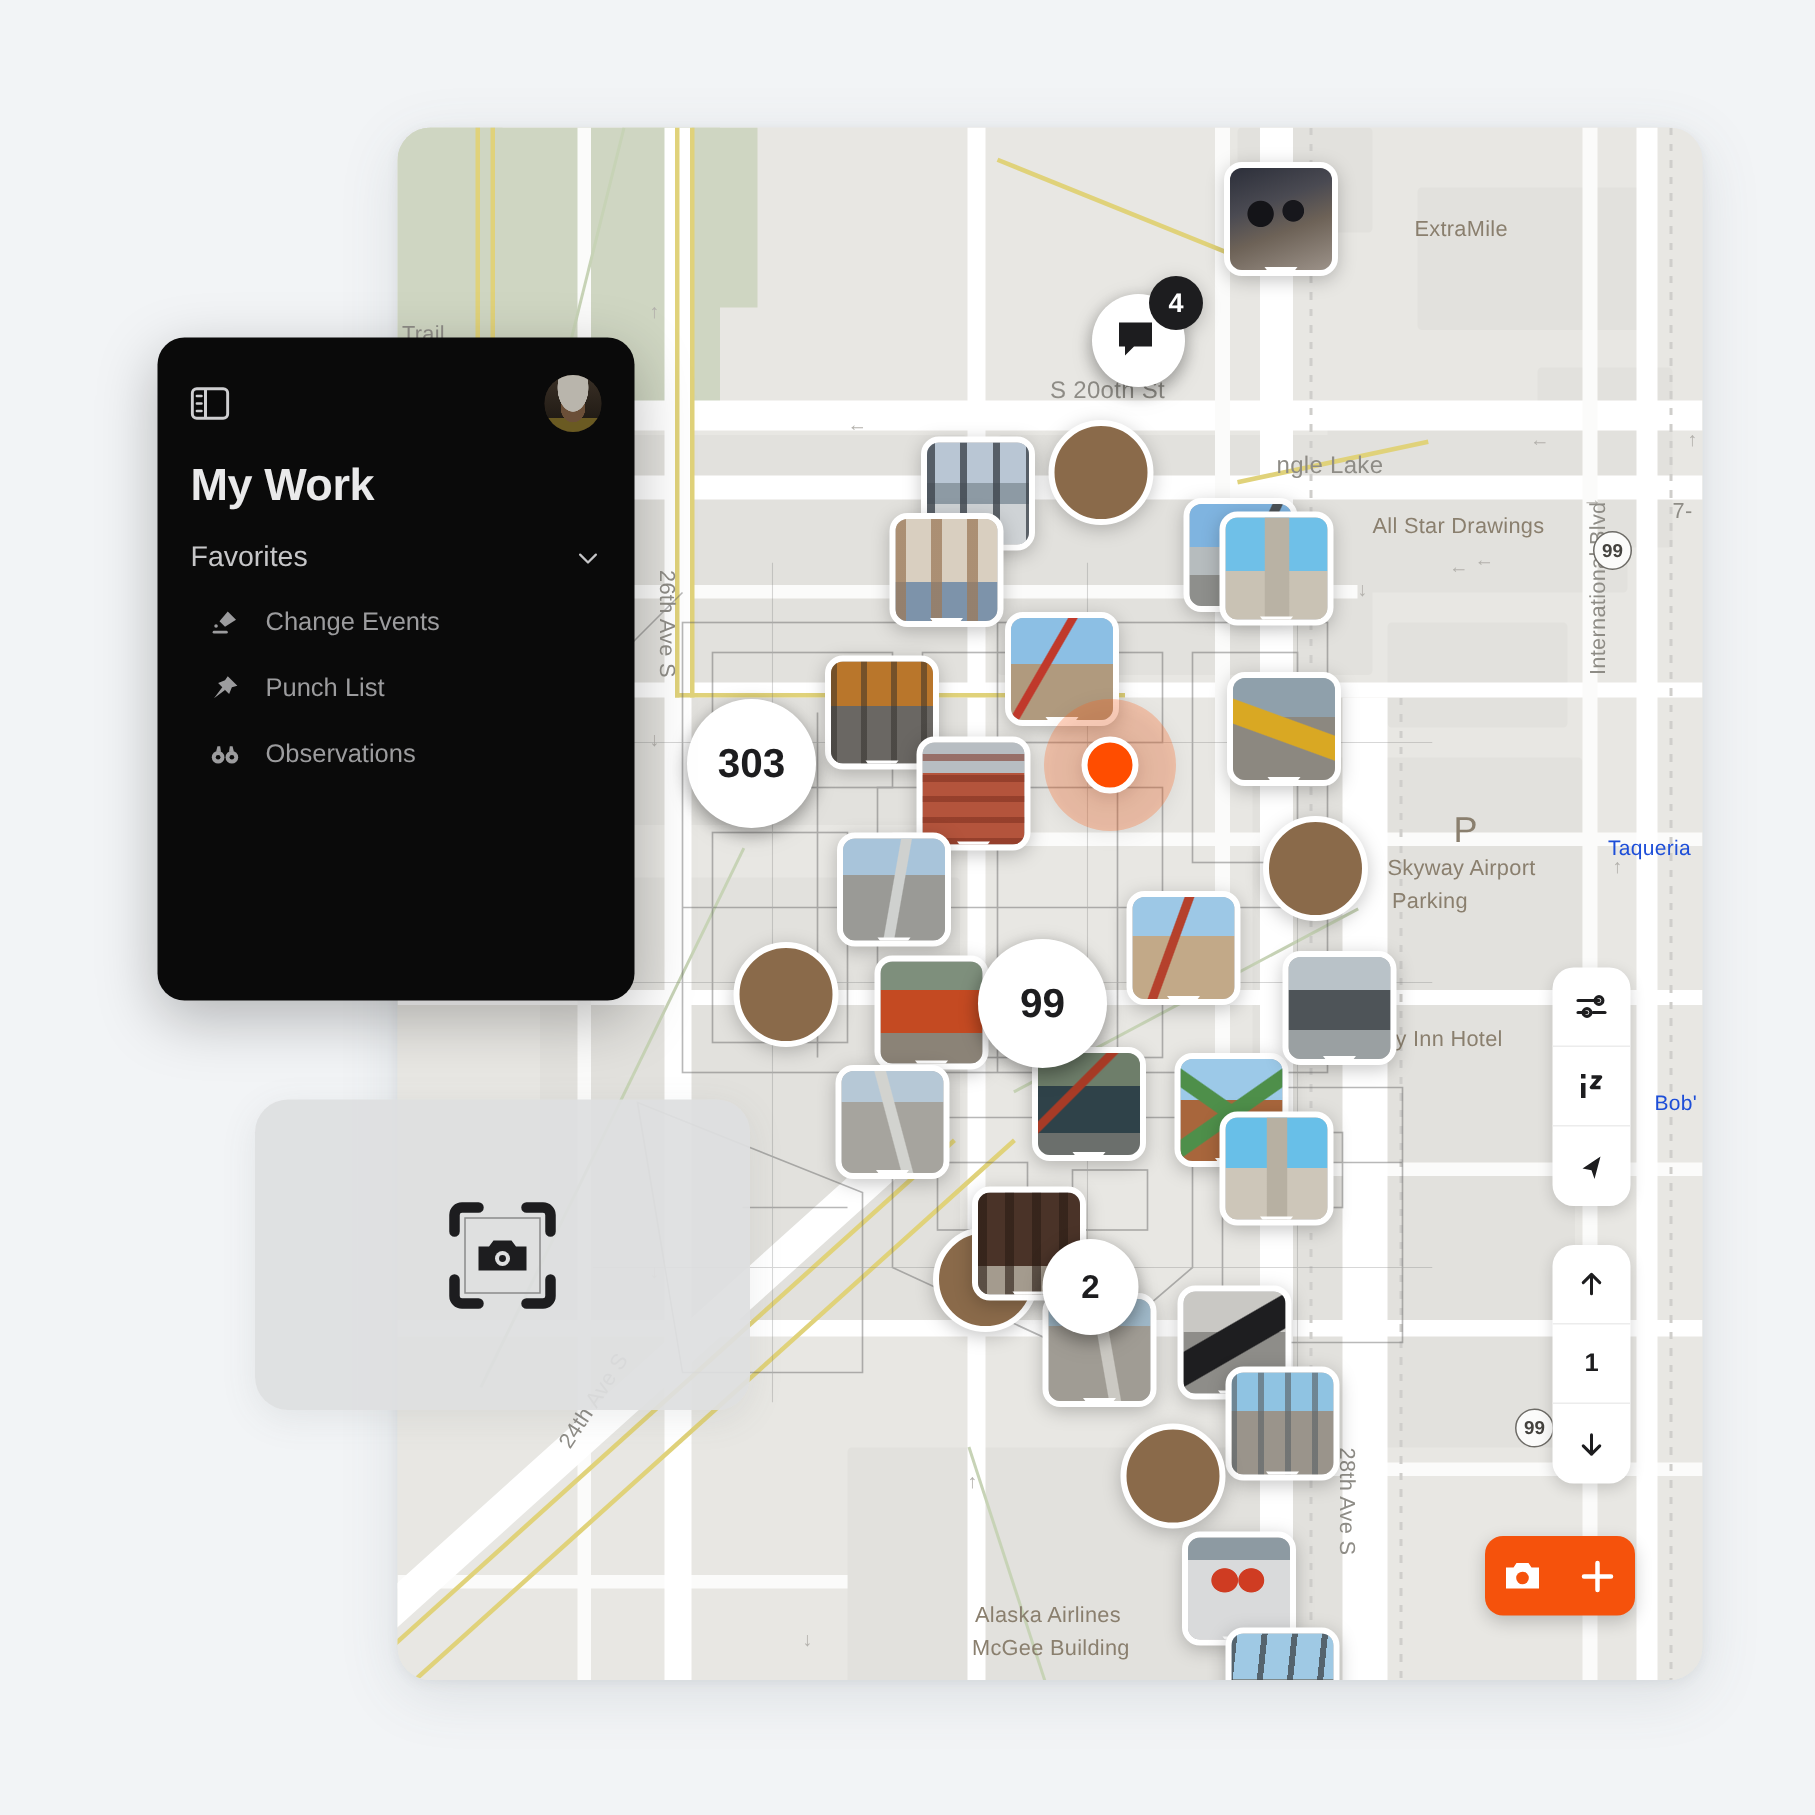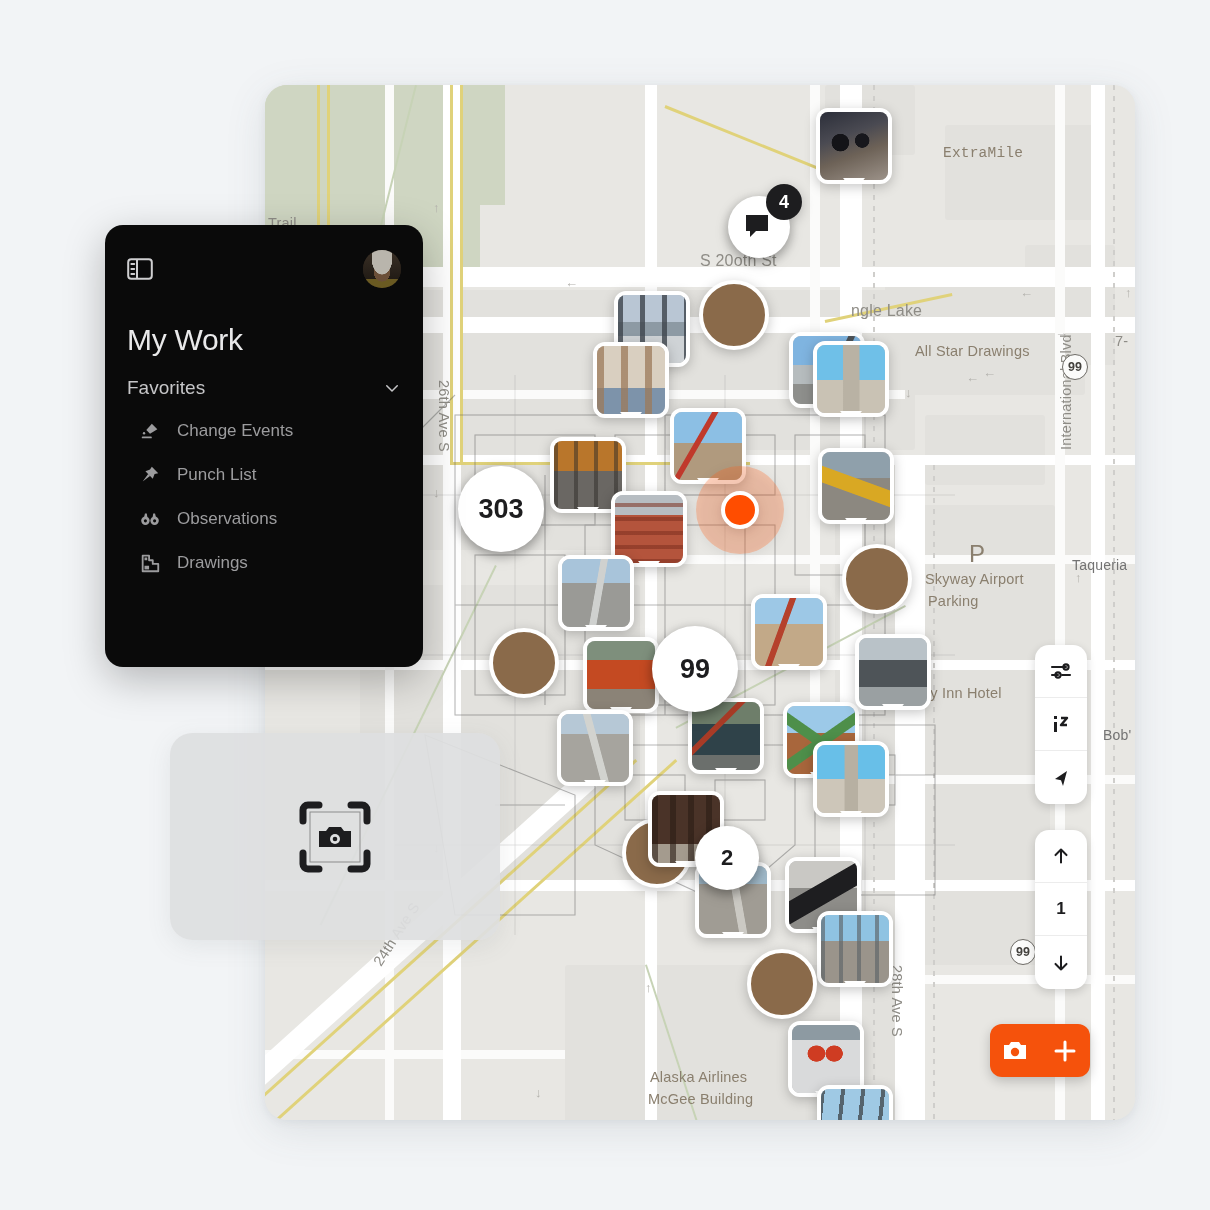--- a/index.html
+++ b/index.html
@@ -357,7 +357,7 @@
     <div class="map-label street big" style="left:435px;top:167px;">S 20oth St</div>
     <div class="map-label street big" style="left:586px;top:217px;">ngle Lake</div>
     <div class="map-label" style="left:590px;top:275px;color:#7f93b8;">ake</div>
-    <div class="map-label poi" style="left:678px;top:60px;font-family:Liberation Mono, monospace;">ExtraMile</div>
+    <div class="map-label poi" style="left:678px;top:60px;">ExtraMile</div>
     <div class="map-label poi" style="left:650px;top:258px;">All Star Drawings</div>
     <div class="map-label street" style="left:850px;top:248px;">7-</div>
     <div class="map-label street" style="left:187px;top:295px;transform:rotate(90deg);transform-origin:left top;">26th Ave S</div>

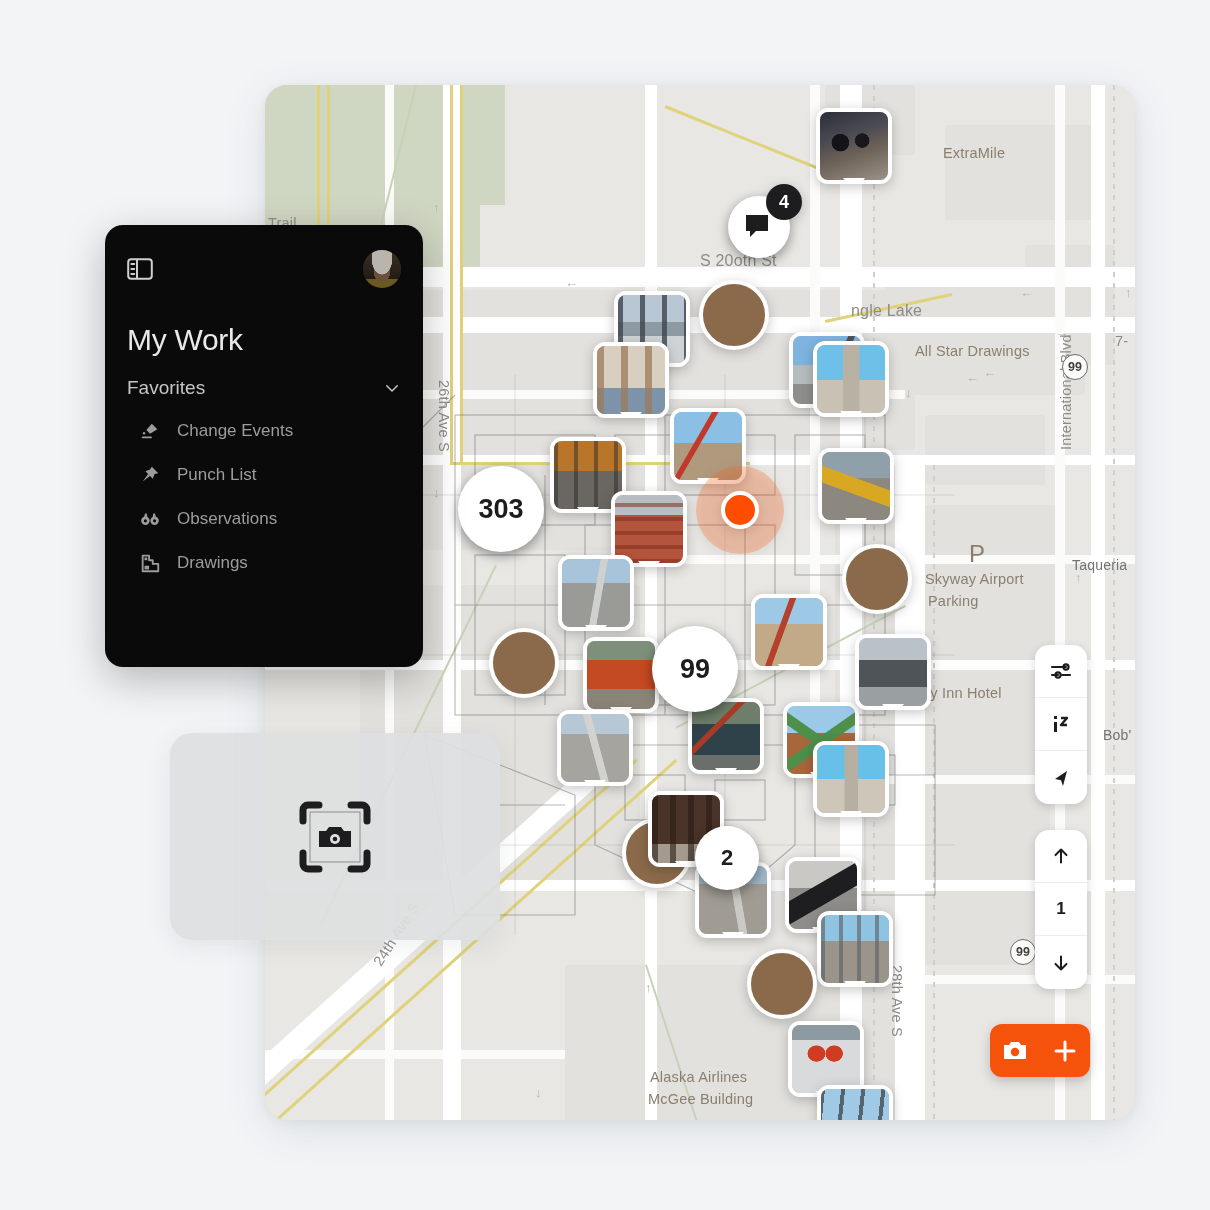--- a/index.html
+++ b/index.html
@@ -199,8 +199,8 @@
     overflow: hidden; position: relative; background: #2a2118;
   }
   .sb-title {
-    color: #e9e9ea; font-size: 30px; font-weight: normal;
-    margin-top: 36px; letter-spacing: -.3px;
+    color: #e9e9ea; font-size: 30px; font-weight: bold;
+    margin-top: 20px; letter-spacing: -.3px;
   }
   .sb-fav {
     display: flex; align-items: center; justify-content: space-between;

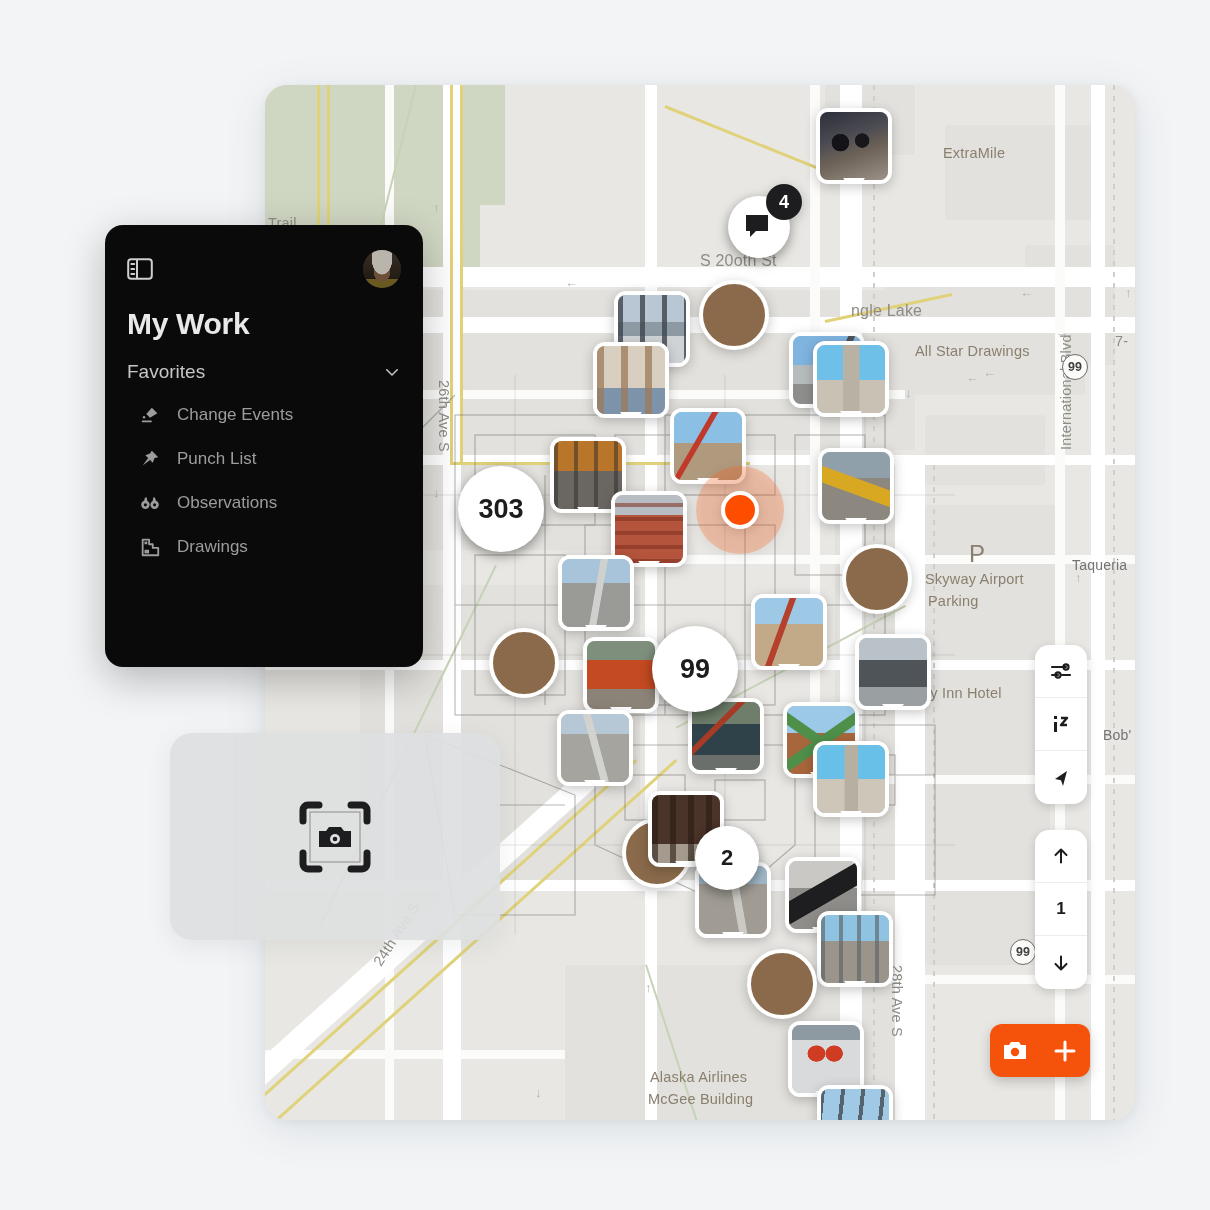--- a/index.html
+++ b/index.html
@@ -739,16 +739,6 @@
         <span>Observations</span>
       </div>
 
-      <div class="sb-item">
-        <span class="sb-ico">
-          <svg width="22" height="22" viewBox="0 0 24 24">
-            <path d="M4 4h7v5h4v4h6v8H4z" fill="none" stroke="#9c9c9e" stroke-width="2" stroke-linejoin="round"></path>
-            <rect x="6" y="6" width="3" height="3" fill="#9c9c9e"></rect>
-            <rect x="6" y="15" width="5" height="4" fill="#9c9c9e"></rect>
-          </svg>
-        </span>
-        <span>Drawings</span>
-      </div>
 
     </div>
   </div>

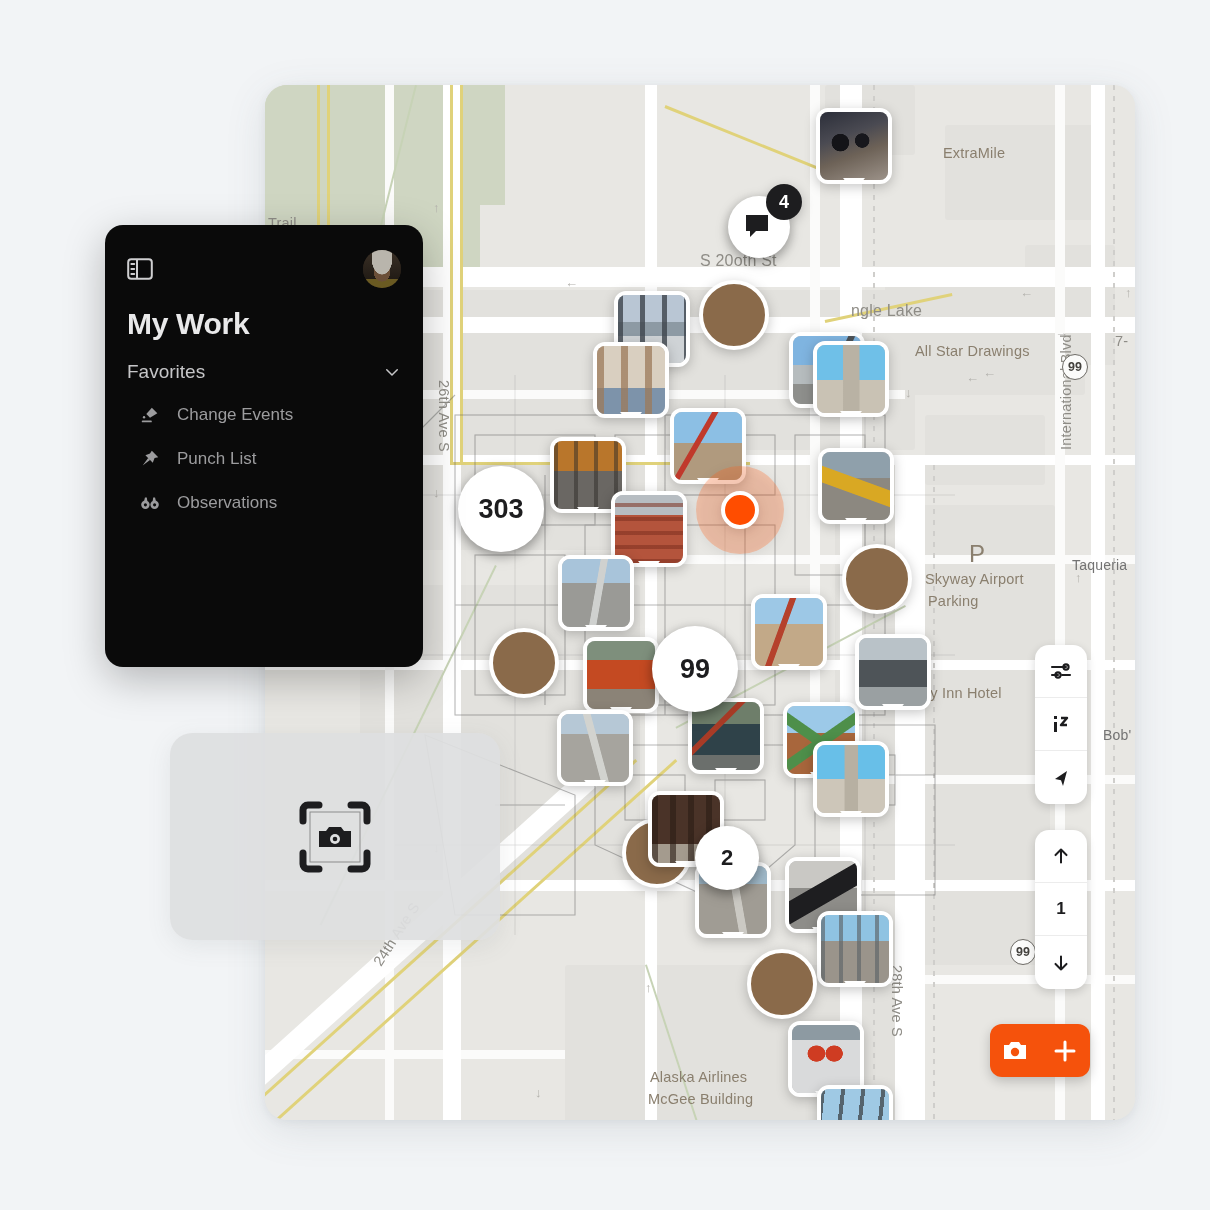--- a/index.html
+++ b/index.html
@@ -65,7 +65,7 @@
     letter-spacing: .2px;
   }
   .map-label.poi { color: #8a7f6e; font-size: 14.5px; }
-  .map-label.poi-orange { color: #737373; font-size: 14px; }
+  .map-label.poi-orange { color: #1d4ed8; font-size: 14px; }
   .map-label.street { color: #8e8c86; font-size: 14.5px; }
   .map-label.big { font-size: 16px; }
   .shield {

